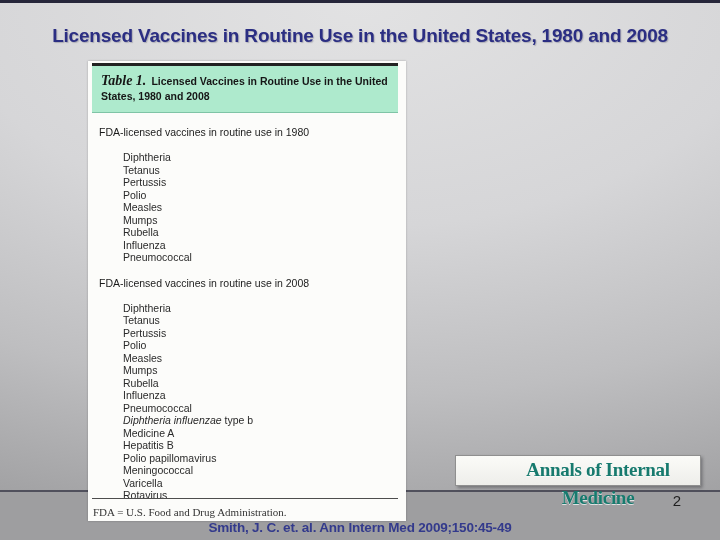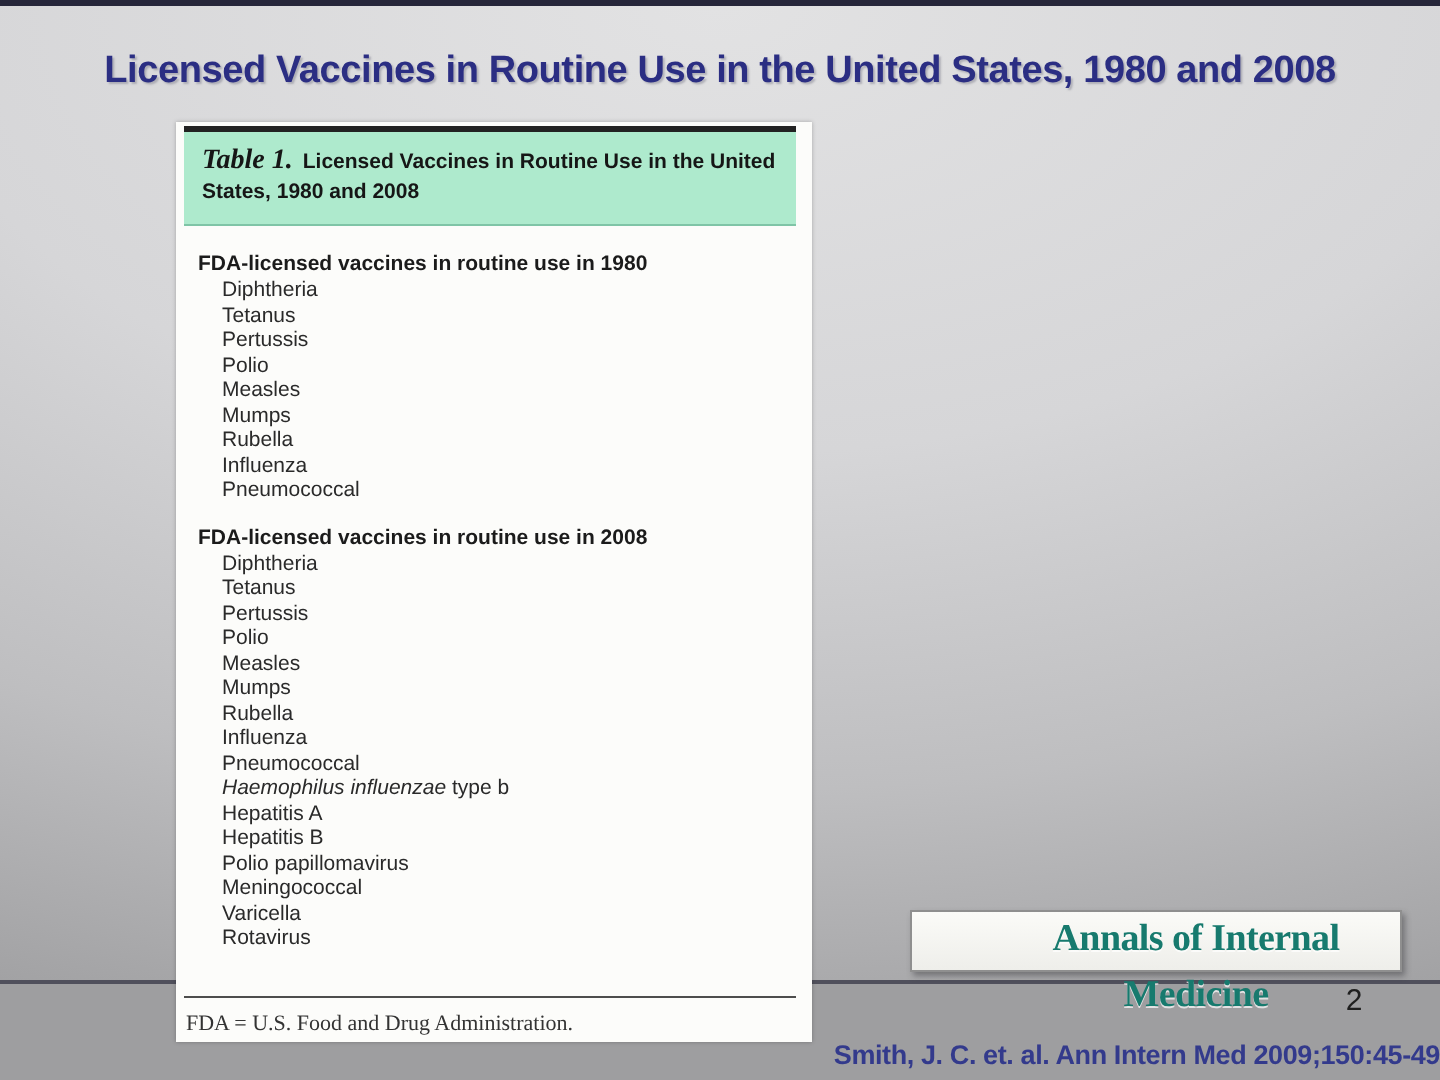--- a/index.html
+++ b/index.html
@@ -44,7 +44,7 @@
     font-size:10.5px;color:#2a2a2a;
   }
   .sec{margin-bottom:10px;}
-  .sec-header{font-weight:bold;line-height:14px;color:#1b1b1b;}
+  .sec-header{font-weight:normal;line-height:14px;color:#1b1b1b;}
   .sec-list{margin:0;padding:0 0 0 12px;list-style:none;line-height:12.5px;}
   .sec-list li{white-space:nowrap;}
   .rule-bottom{position:absolute;left:4px;right:8px;bottom:22px;height:1px;background:#4d4d4d;}

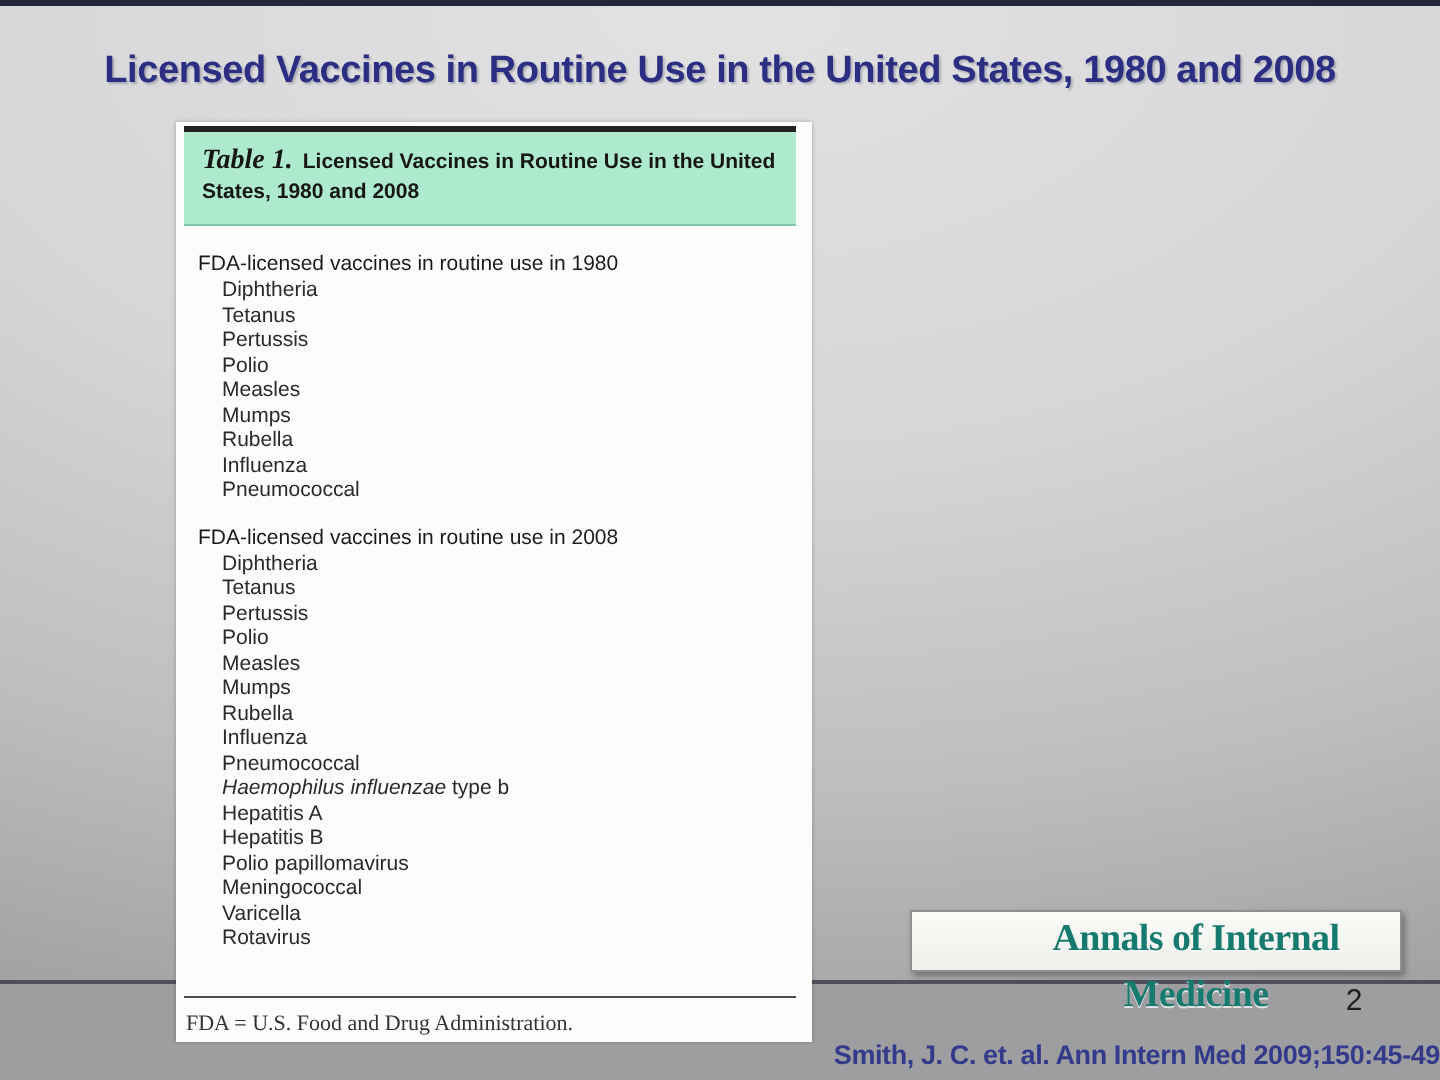--- a/index.html
+++ b/index.html
@@ -45,7 +45,7 @@
   }
   .sec{margin-bottom:10px;}
   .sec-header{font-weight:normal;line-height:14px;color:#1b1b1b;}
-  .sec-list{margin:0;padding:0 0 0 12px;list-style:none;line-height:12.5px;}
+  .sec-list{margin:12px;padding:0 0 0 12px;list-style:none;line-height:12.5px;}
   .sec-list li{white-space:nowrap;}
   .rule-bottom{position:absolute;left:4px;right:8px;bottom:22px;height:1px;background:#4d4d4d;}
   .footnote{

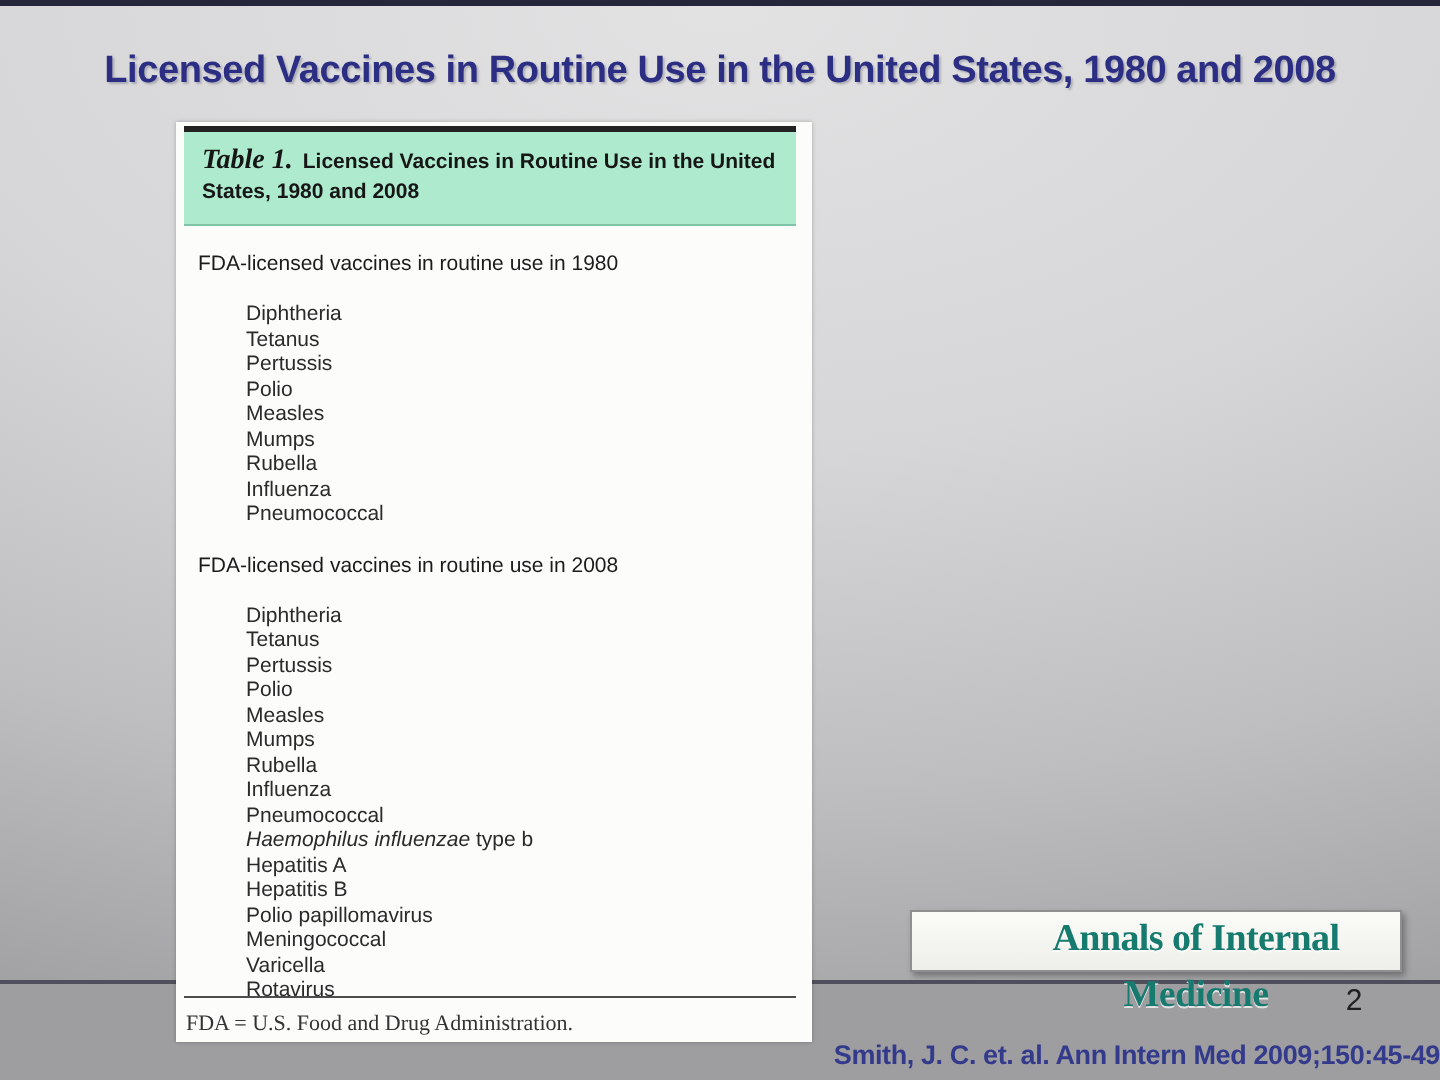--- a/index.html
+++ b/index.html
@@ -116,7 +116,7 @@
             <li>Rubella</li>
             <li>Influenza</li>
             <li>Pneumococcal</li>
-            <li><i>Haemophilus influenzae</i> type b</li>
+            <li><i>Diphtheria influenzae</i> type b</li>
             <li>Hepatitis A</li>
             <li>Hepatitis B</li>
             <li>Polio papillomavirus</li>

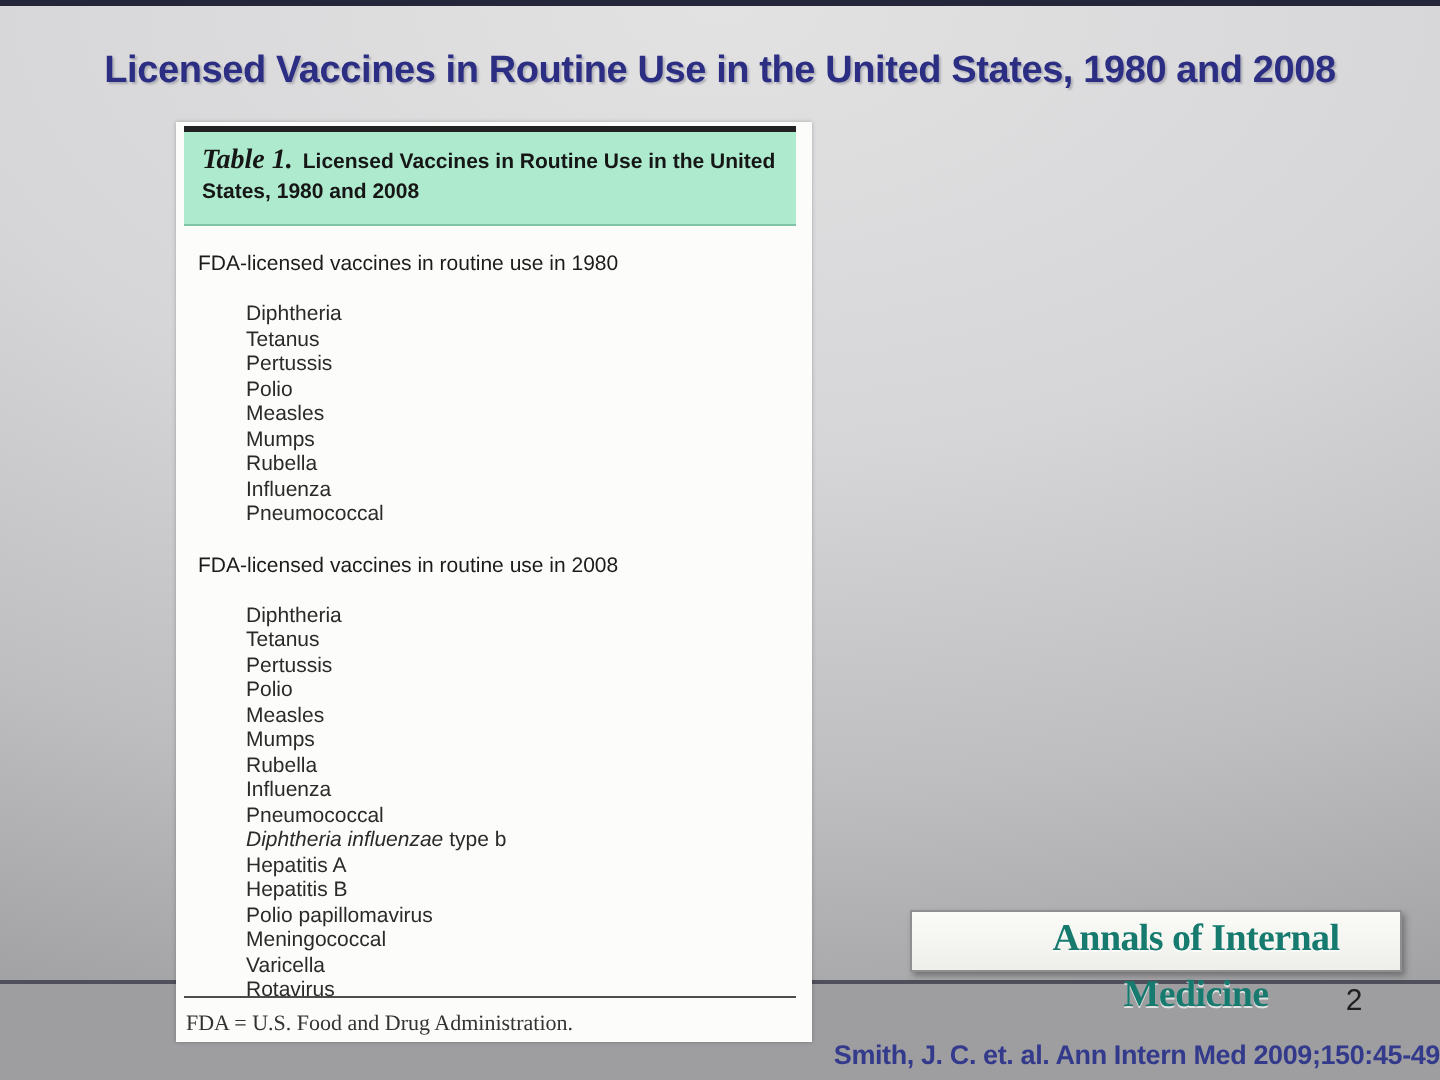--- a/index.html
+++ b/index.html
@@ -117,7 +117,7 @@
             <li>Influenza</li>
             <li>Pneumococcal</li>
             <li><i>Diphtheria influenzae</i> type b</li>
-            <li>Hepatitis A</li>
+            <li>Medicine A</li>
             <li>Hepatitis B</li>
             <li>Polio papillomavirus</li>
             <li>Meningococcal</li>

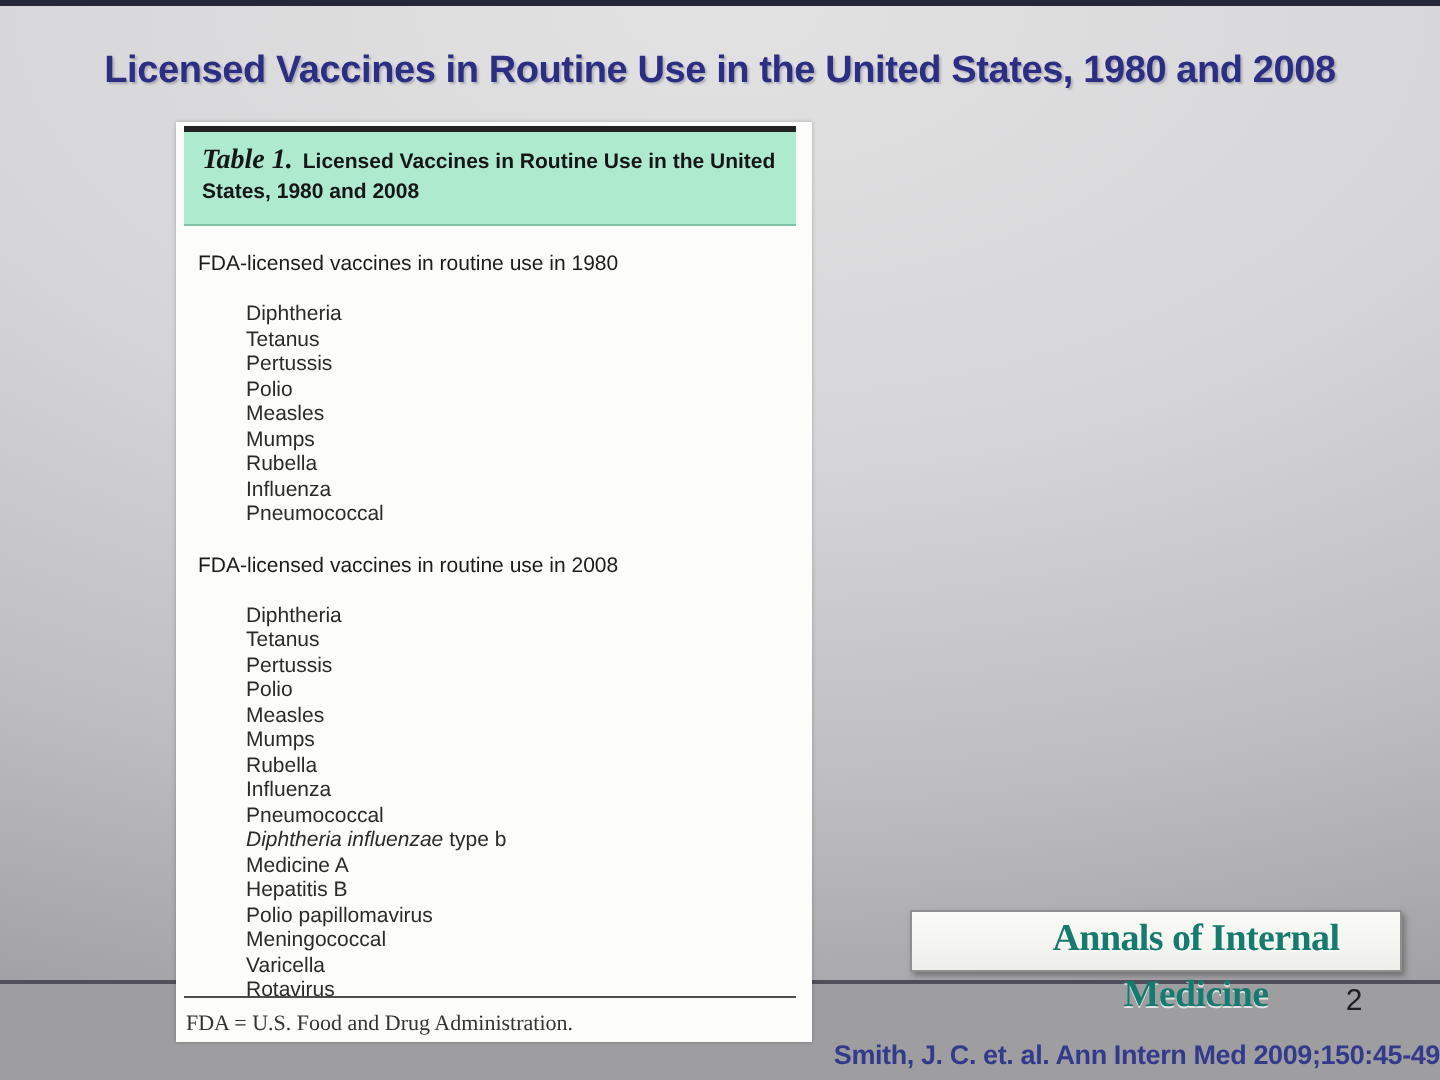--- a/index.html
+++ b/index.html
@@ -72,7 +72,7 @@
   }
   .citation{
     position:absolute;left:0;top:517px;width:100%;
-    text-align:right;font-size:13.5px;font-weight:bold;
+    text-align:center;font-size:13.5px;font-weight:bold;
     color:#333a8c;letter-spacing:-0.2px;
   }
 </style>

